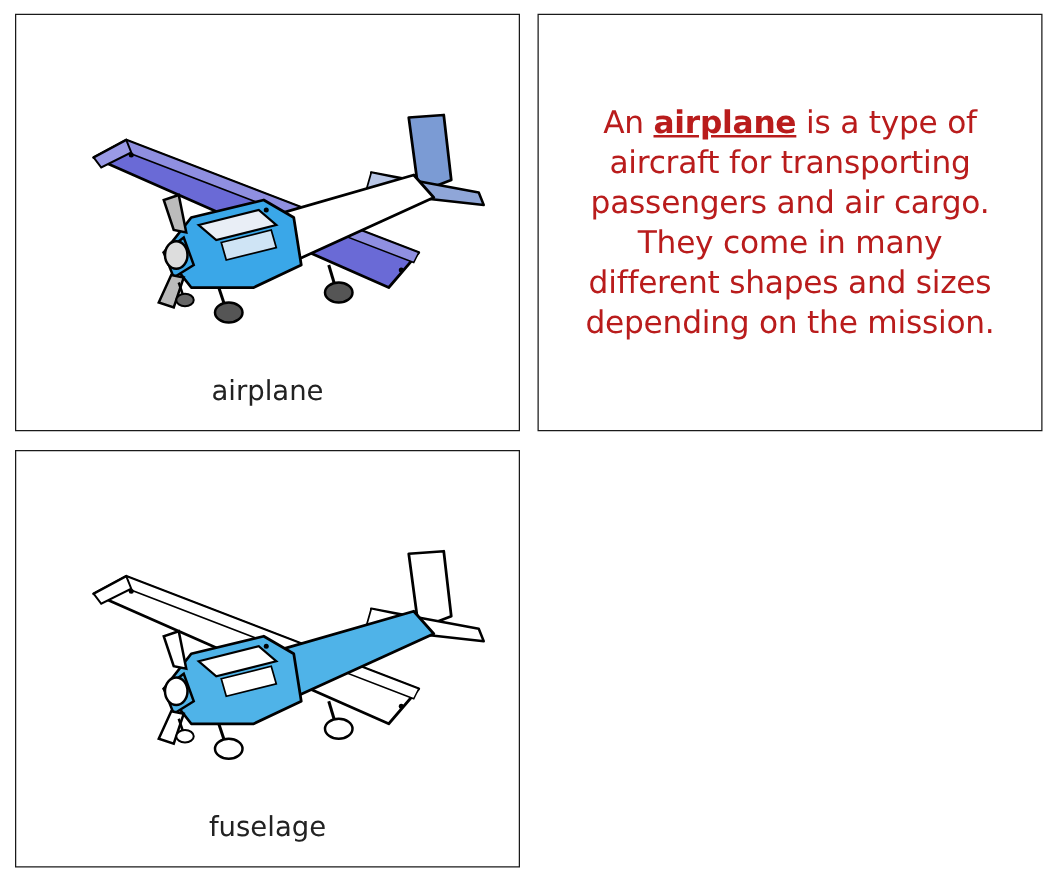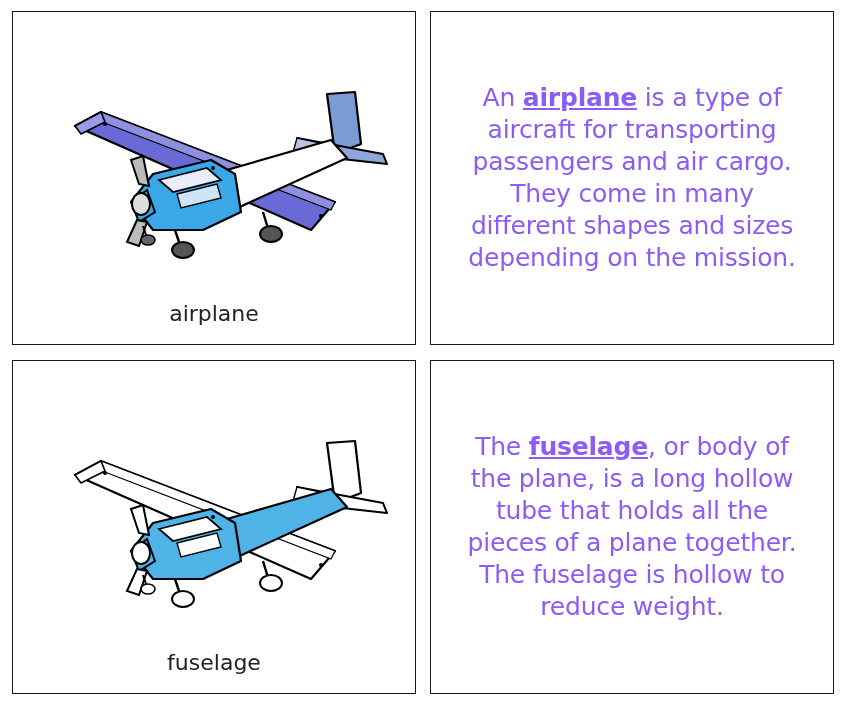--- a/index.html
+++ b/index.html
@@ -52,7 +52,7 @@
     font-size: 25px;
     line-height: 1.28;
     text-align: center;
-    color: #8b5cf6;
+    color: #b91c1c;
     letter-spacing: -0.2px;
   }
   .definition b {

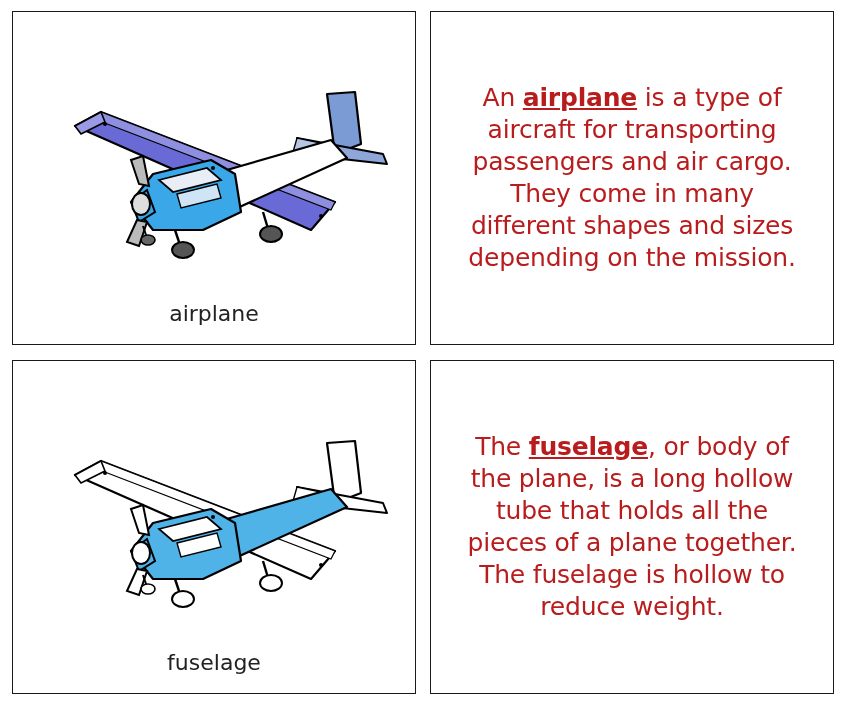--- a/index.html
+++ b/index.html
@@ -179,11 +179,6 @@
       <div class="label">fuselage</div>
     </div>
 
-    <div class="card card-text">
-      <div class="definition">
-        <span>The </span><b>fuselage</b><span>, or body of the plane, is a long hollow tube that holds all the pieces of a plane together. The fuselage is hollow to reduce weight.</span>
-      </div>
-    </div>
   </div>
 
 </div>

